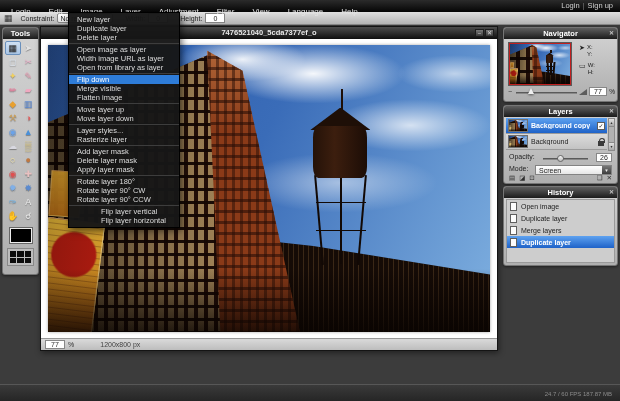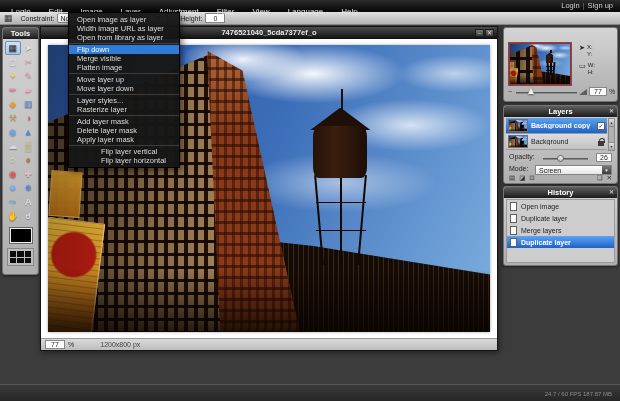--- a/index.html
+++ b/index.html
@@ -514,6 +514,11 @@
 
   <div class="layer-menu" id="layer-menu">
       <div class="lm-group">
+        <div class="lm-item">New layer</div>
+        <div class="lm-item">Duplicate layer</div>
+        <div class="lm-item">Delete layer</div>
+      </div>
+      <div class="lm-group">
         <div class="lm-item">Open image as layer</div>
         <div class="lm-item">Width image URL as layer</div>
         <div class="lm-item">Open from library as layer</div>

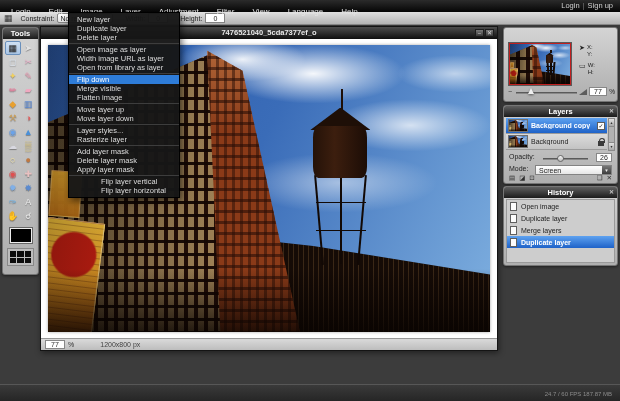--- a/index.html
+++ b/index.html
@@ -354,6 +354,10 @@
   </div>
 
   <div class="panel navigator">
+    <div class="panel-header">
+      <span>Navigator</span>
+      <span class="panel-close">✕</span>
+    </div>
     <div class="nav-thumb photo-mount">
   <div class="photo">
     <div class="ph-clouds"></div>

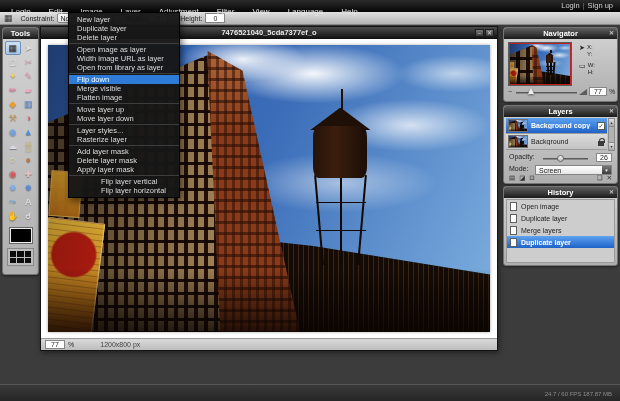--- a/index.html
+++ b/index.html
@@ -546,6 +546,11 @@
         <div class="lm-item">Apply layer mask</div>
       </div>
       <div class="lm-group">
+        <div class="lm-item">Rotate layer 180°</div>
+        <div class="lm-item">Rotate layer 90° CW</div>
+        <div class="lm-item">Rotate layer 90° CCW</div>
+      </div>
+      <div class="lm-group">
         <div class="lm-item">Flip layer vertical</div>
         <div class="lm-item">Flip layer horizontal</div>
       </div>

